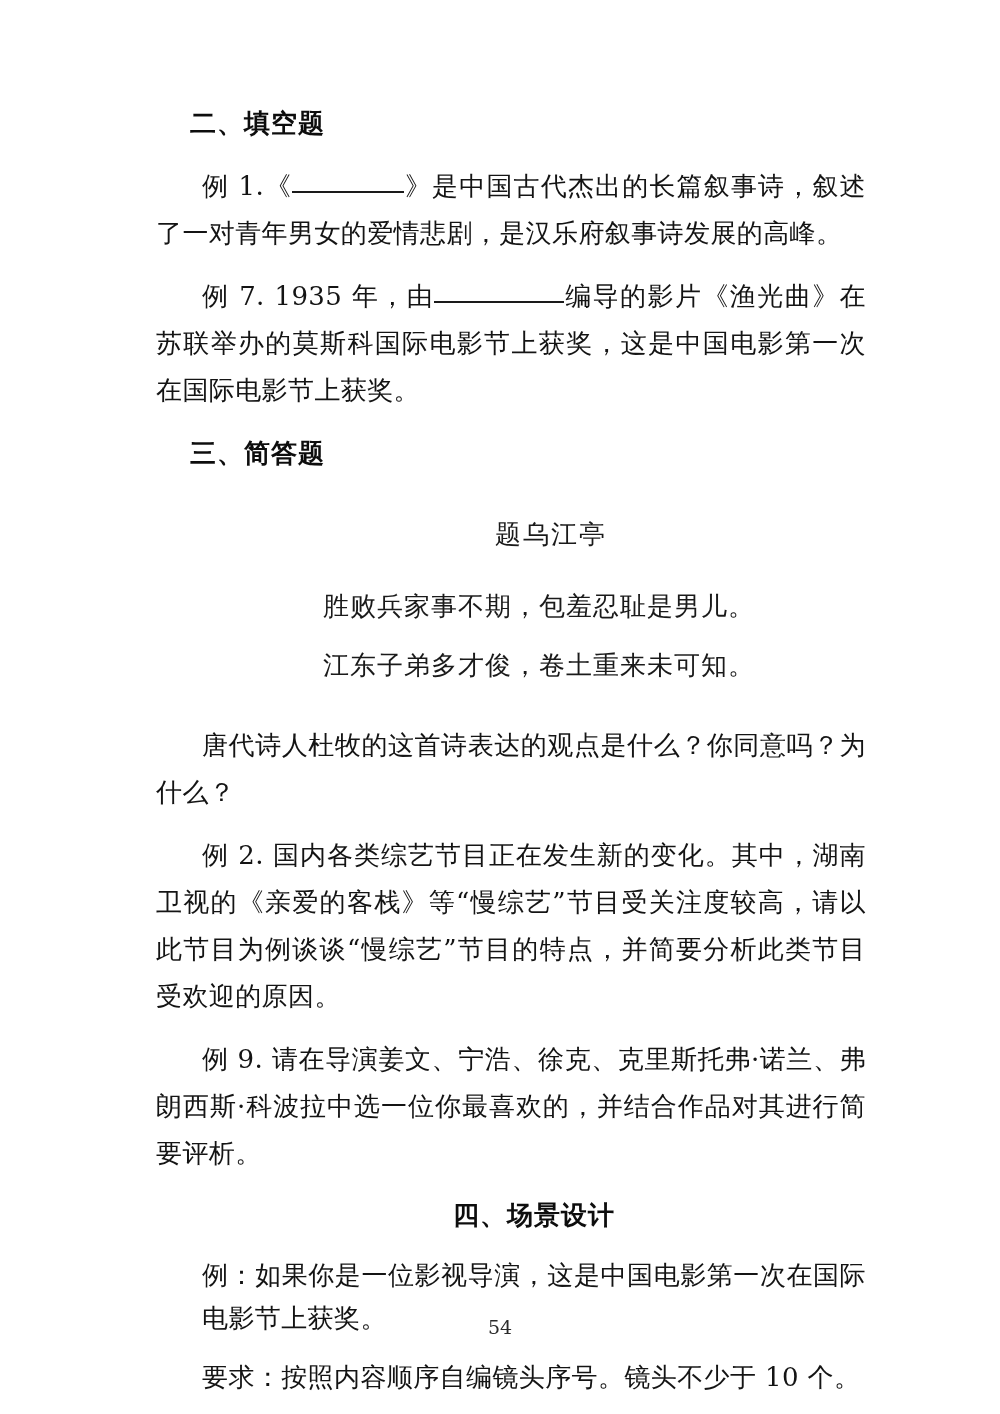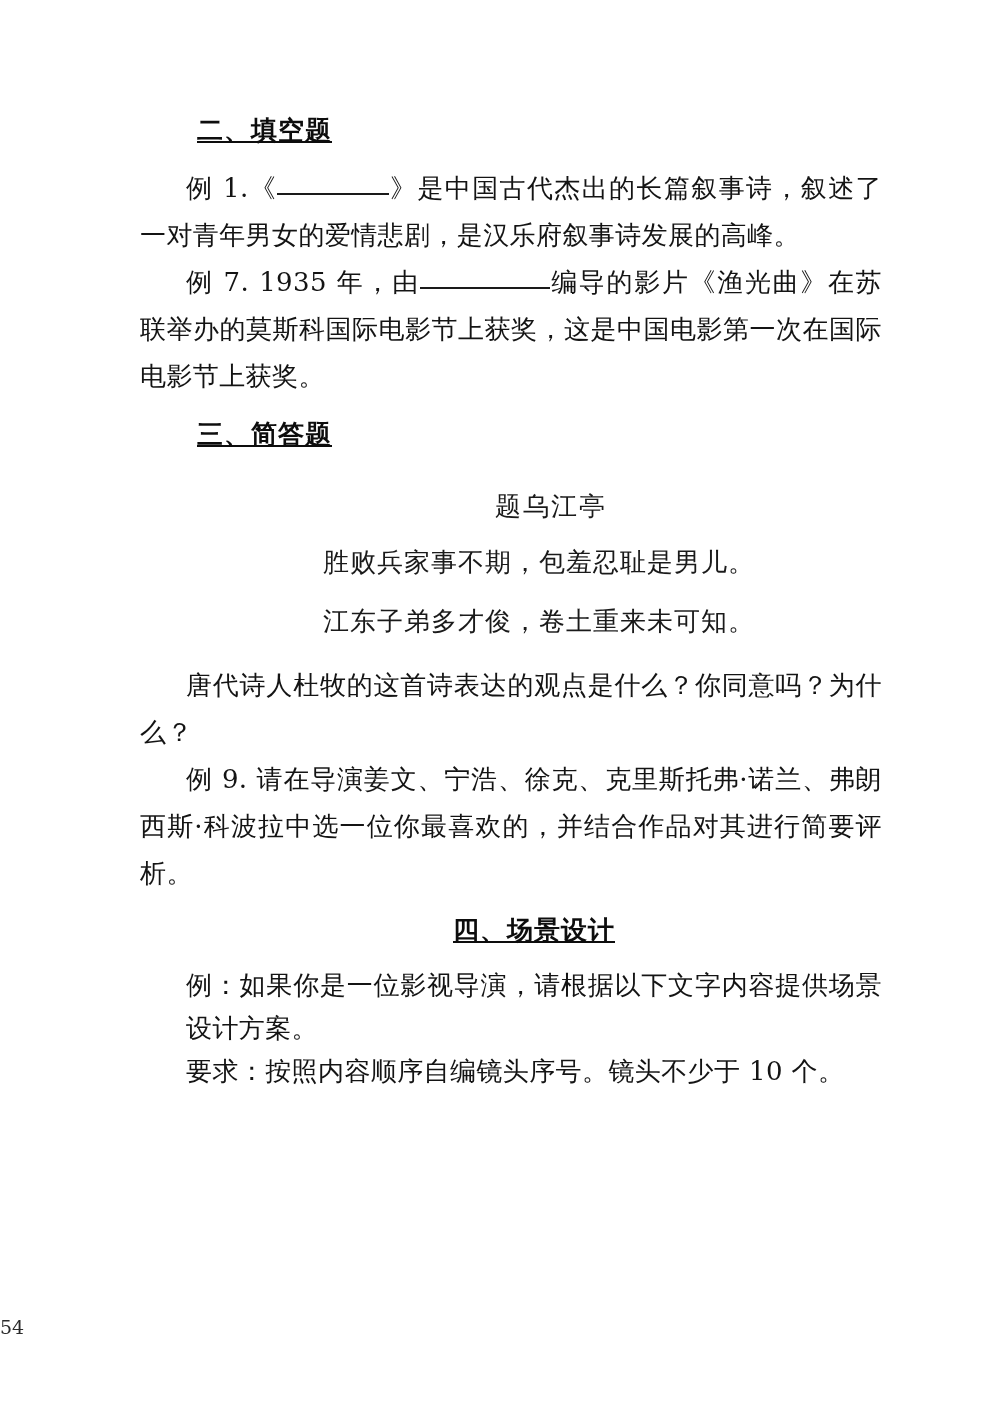--- a/index.html
+++ b/index.html
@@ -40,9 +40,8 @@
     line-height: 47px;
     letter-spacing: 1px;
     text-indent: 46px;
-    margin: 11px;
+    margin: 4px;
     color: #0d0d0d;
-    text-decoration: underline;
   }
   .heading.tight {
     line-height: 43px;

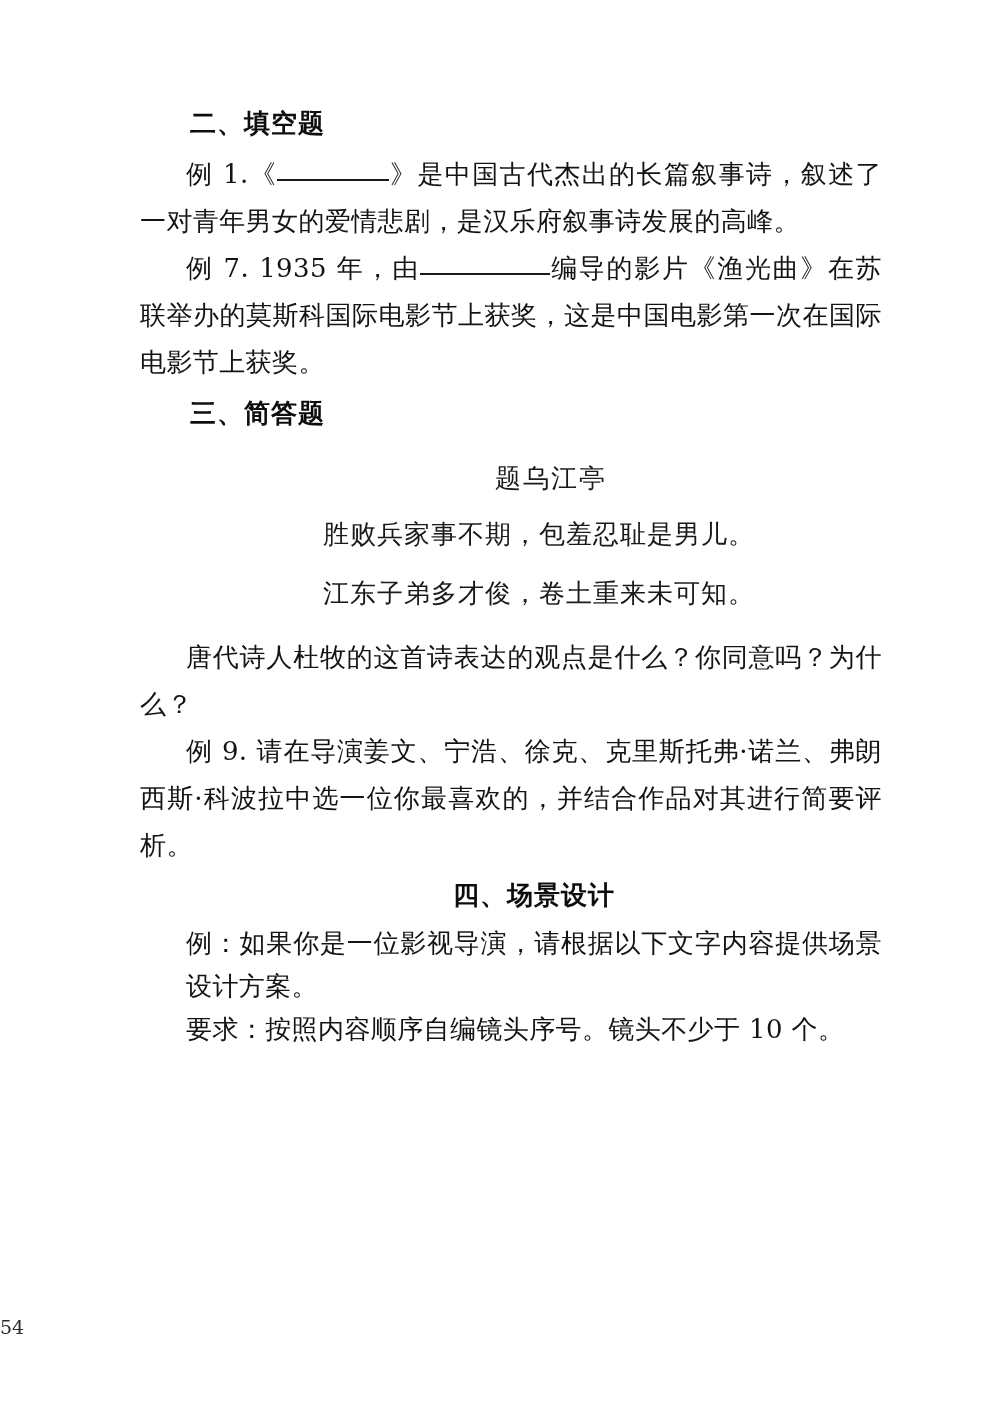--- a/index.html
+++ b/index.html
@@ -52,7 +52,7 @@
     font-size: 26px;
     line-height: 47px;
     letter-spacing: 0.4px;
-    margin: 0;
+    margin: 16px;
     text-align: justify;
     text-justify: inter-ideograph;
     text-indent: 46px;

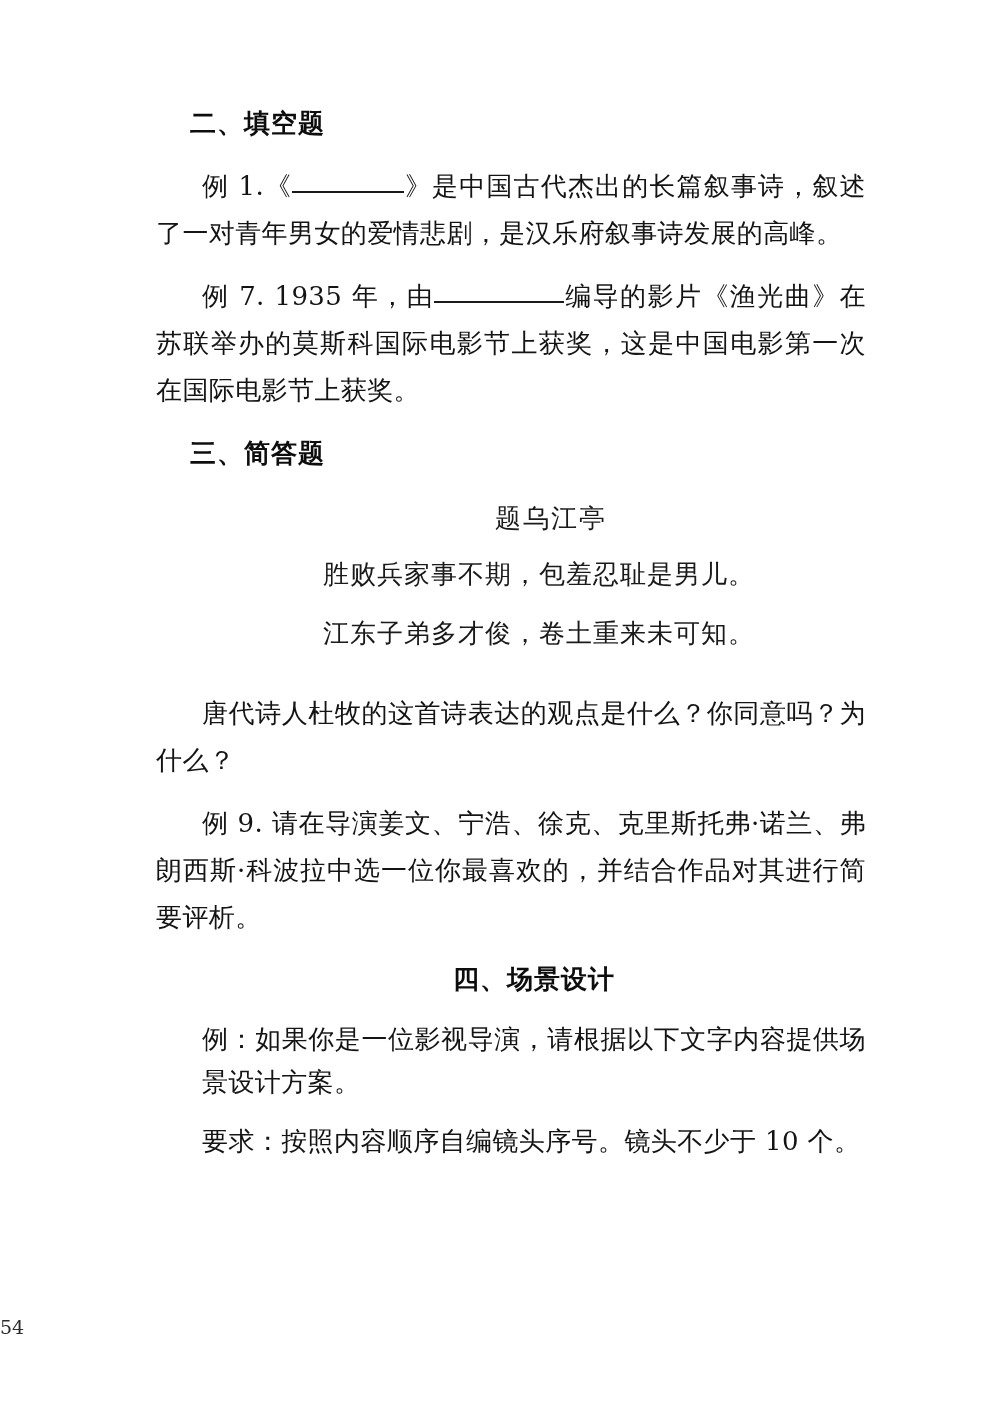--- a/index.html
+++ b/index.html
@@ -78,7 +78,7 @@
   .poem-title {
     font-size: 26px;
     line-height: 47px;
-    margin: 0;
+    margin: 16px;
     text-align: center;
     padding-left: 80px;
     letter-spacing: 2px;

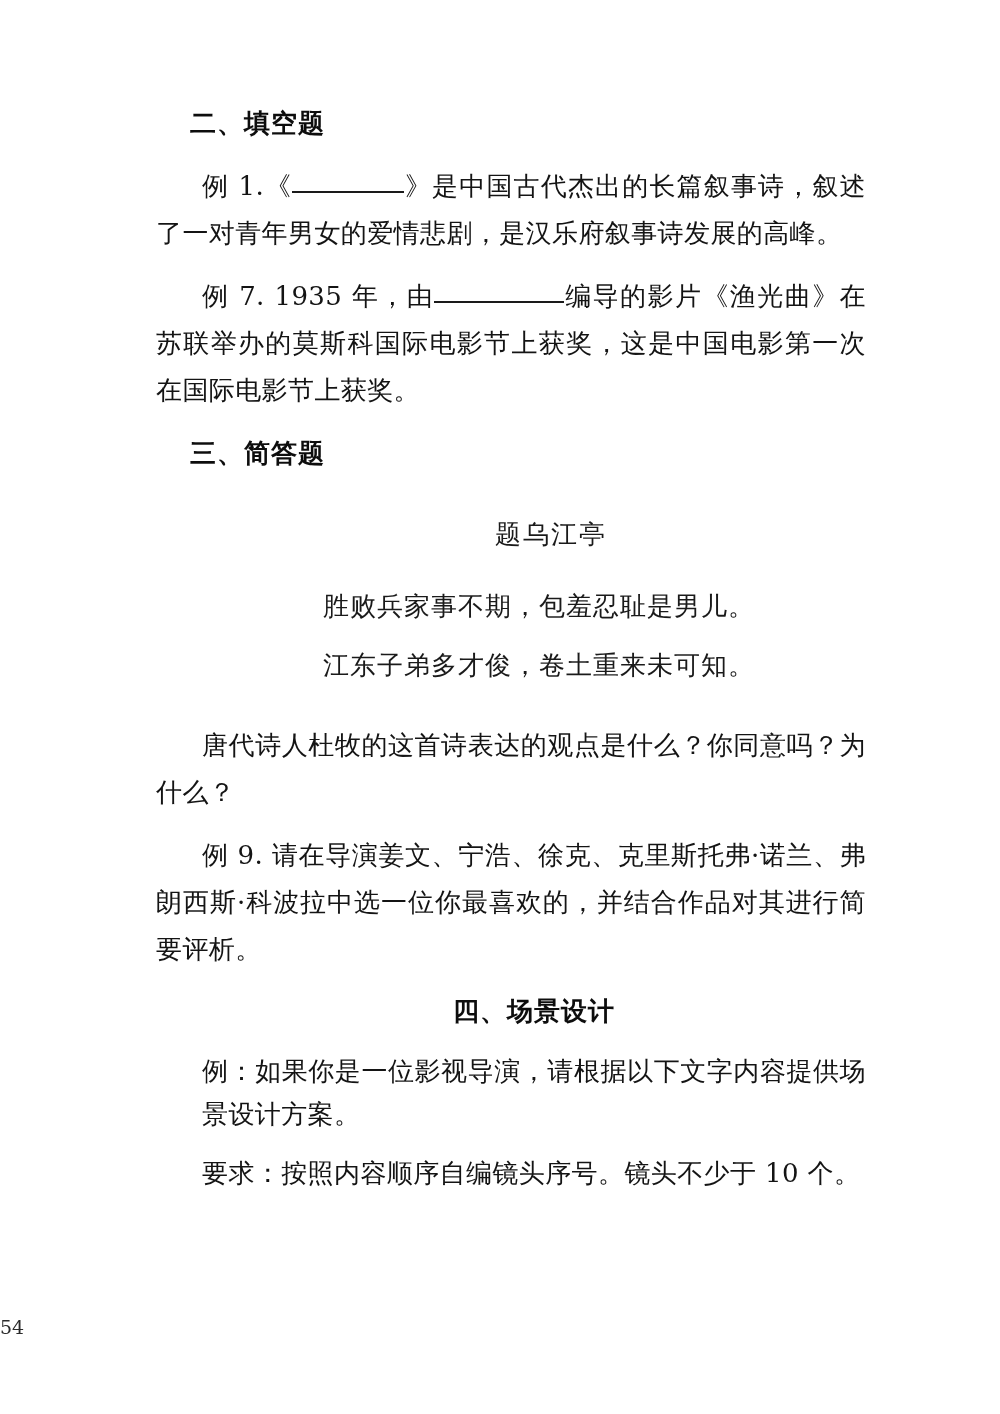--- a/index.html
+++ b/index.html
@@ -147,6 +147,7 @@
 
     <p class="para">唐代诗人杜牧的这首诗表达的观点是什么？你同意吗？为什么？</p>
 
+    <p class="para">例 2. 国内各类综艺节目正在发生新的变化。其中，湖南卫视的《亲爱的客栈》等“慢综艺”节目受关注度较高，请以此节目为例谈谈“慢综艺”节目的特点，并简要分析此类节目受欢迎的原因。</p>
 
     <p class="para">例 9. 请在导演姜文、宁浩、徐克、克里斯托弗·诺兰、弗朗西斯·科波拉中选一位你最喜欢的，并结合作品对其进行简要评析。</p>
 

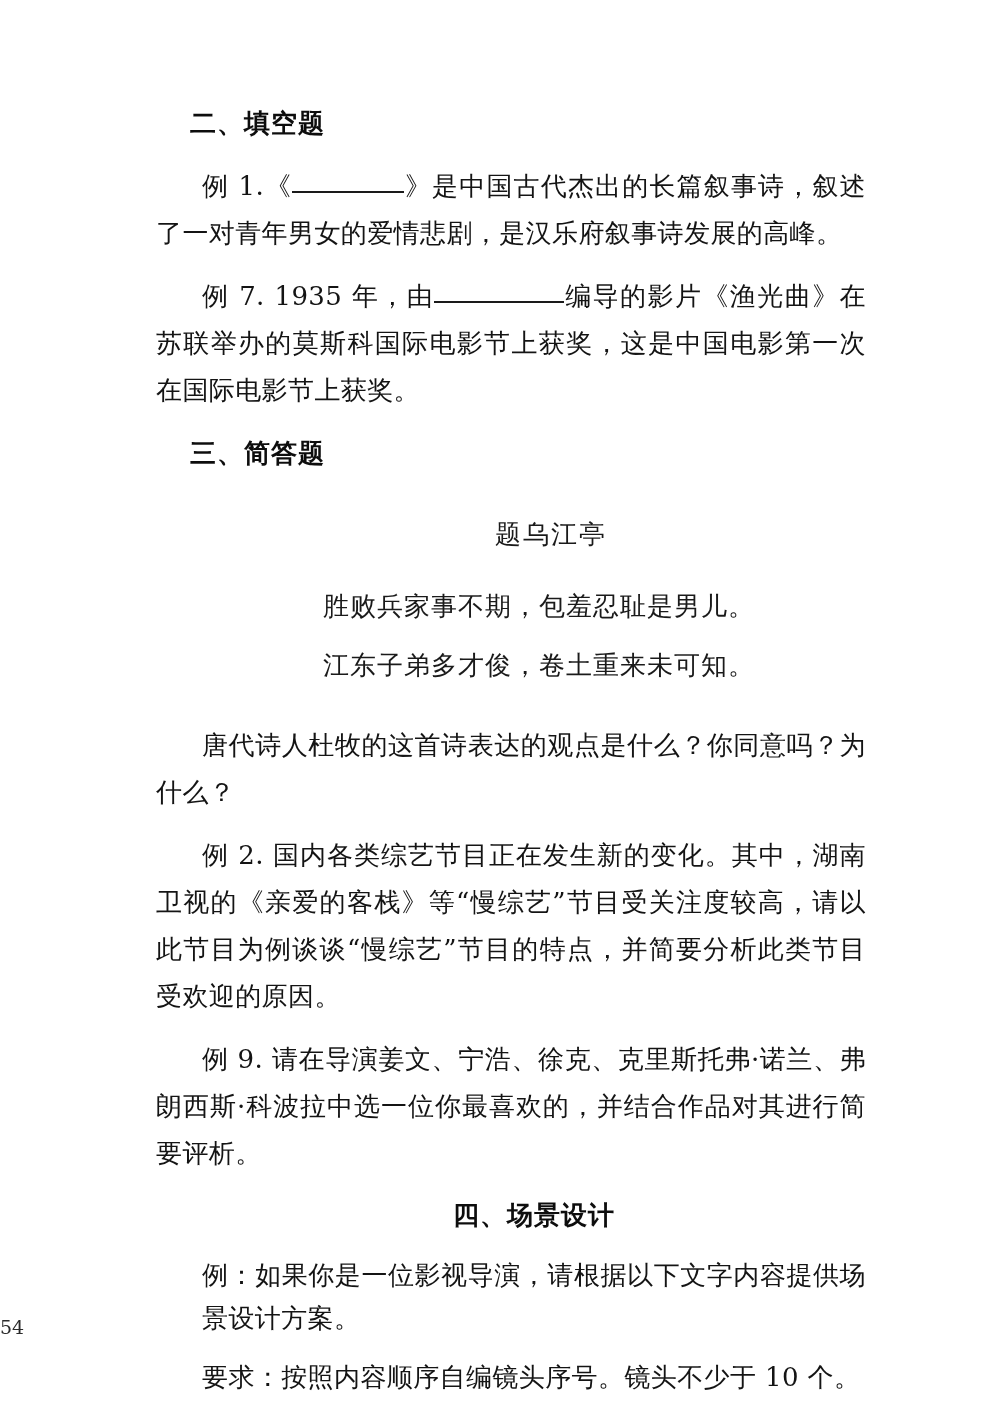--- a/index.html
+++ b/index.html
@@ -154,7 +154,7 @@
     <div class="block-tight">
       <h2 class="heading tight">四、场景设计</h2>
 
-      <p class="para">例：如果你是一位影视导演，请根据以下文字内容提供场景设计方案。</p>
+      <p class="para">例：如果你是一位影视导演，这是中国电影第一次在国际电影节上获奖。</p>
 
       <p class="para">要求：按照内容顺序自编镜头序号。镜头不少于 10 个。</p>
     </div>

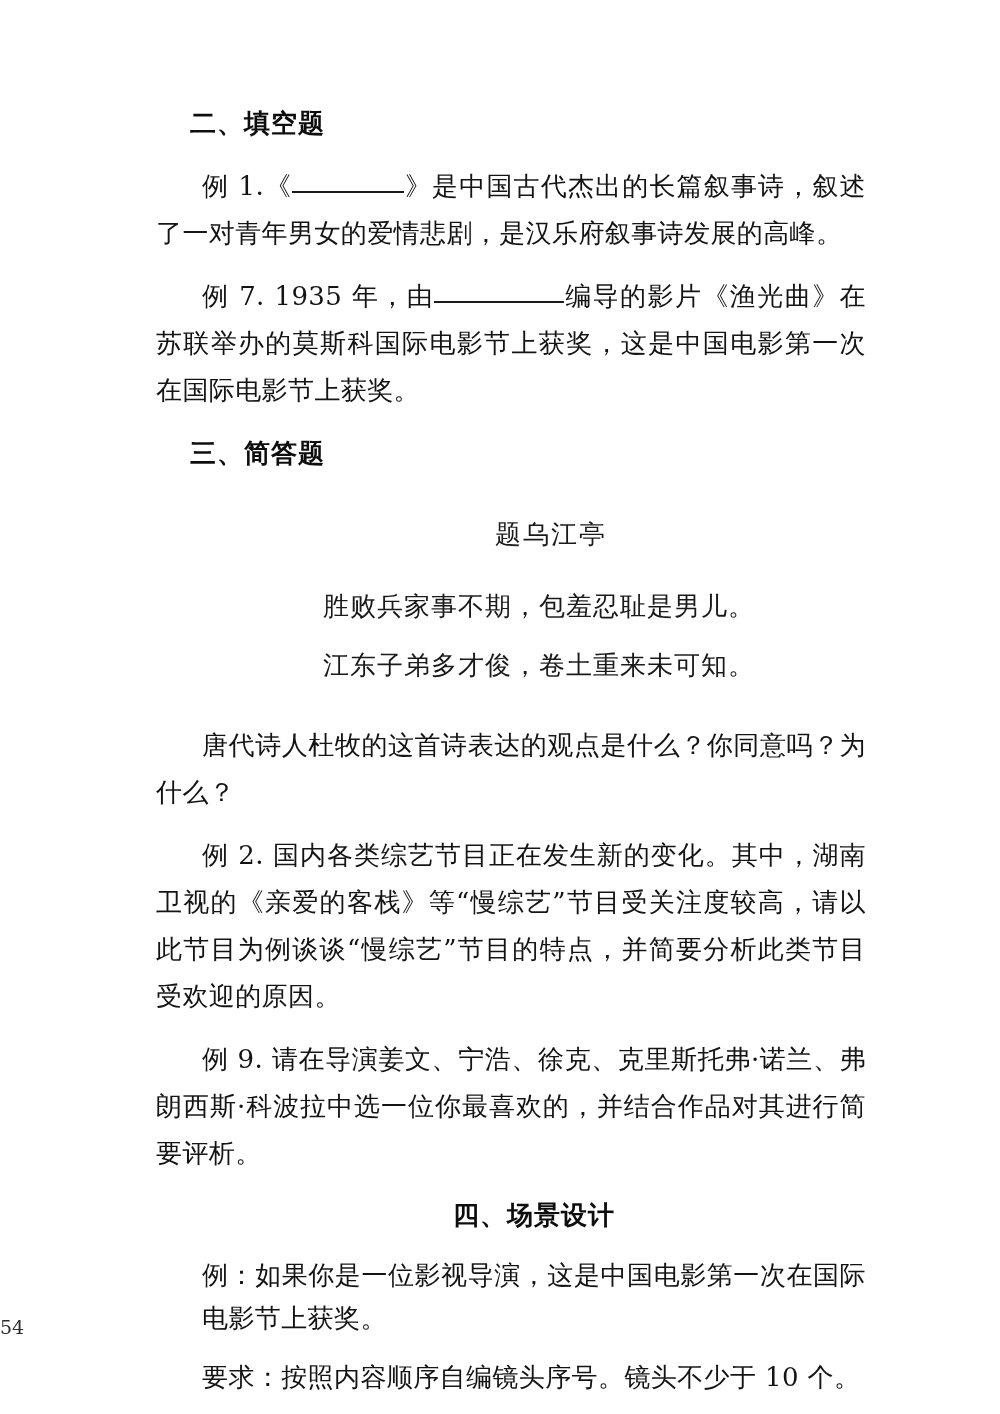--- a/index.html
+++ b/index.html
@@ -110,6 +110,7 @@
     left: 0;
     right: 0;
     top: 1316px;
+    text-align: center;
     font-size: 19px;
     font-family: "DejaVu Serif", "Liberation Serif", serif;
     color: #2b2b2b;

